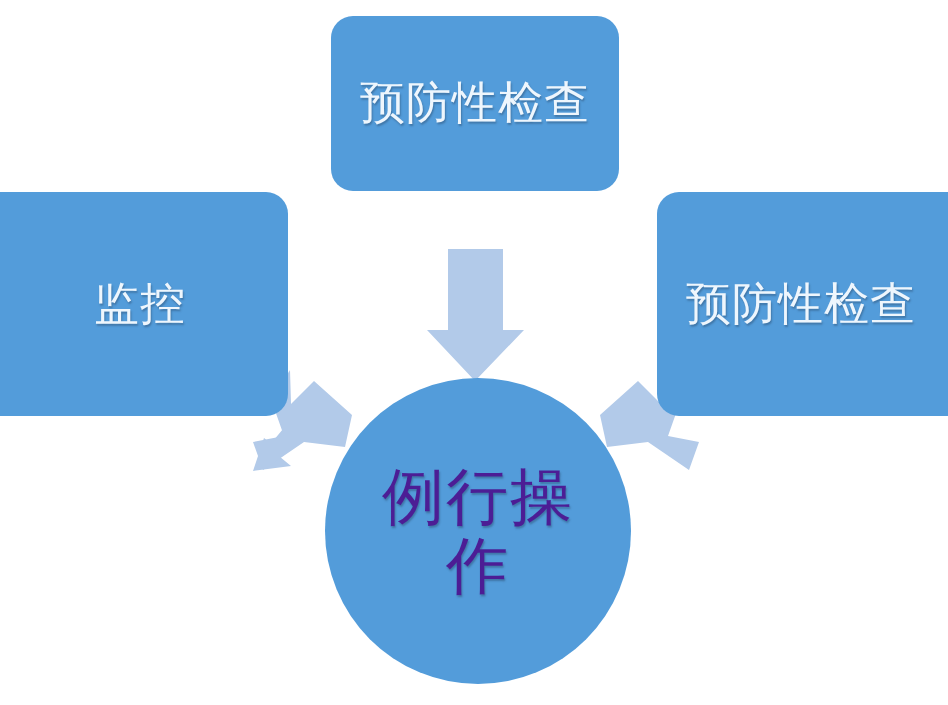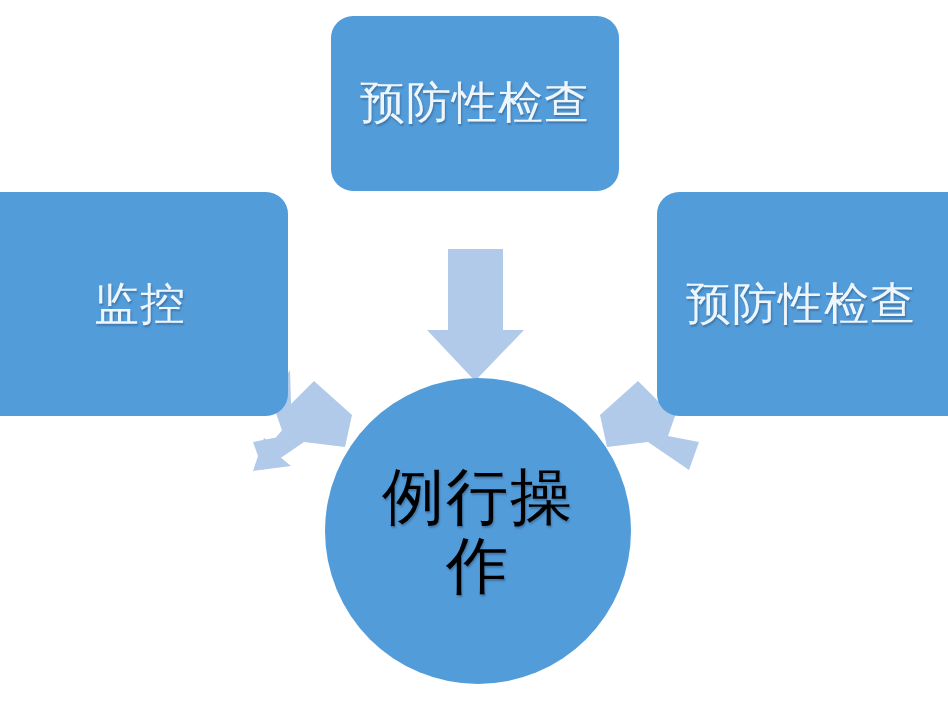--- a/index.html
+++ b/index.html
@@ -128,7 +128,7 @@
     <span class="label">预防性检查</span>
   </div>
 
-  <div class="node" id="circle-center" style="background: rgb(83, 156, 218); color: #000000; text-shadow: rgba(40, 70, 105, 0.45) 1px 2px 2px;">
+  <div class="node" id="circle-center" style="background: rgb(83, 156, 218); color: #4c1d95; text-shadow: rgba(40, 70, 105, 0.45) 1px 2px 2px;">
     <span>
       <span class="label">例行操</span>
       <span class="label">作</span>

